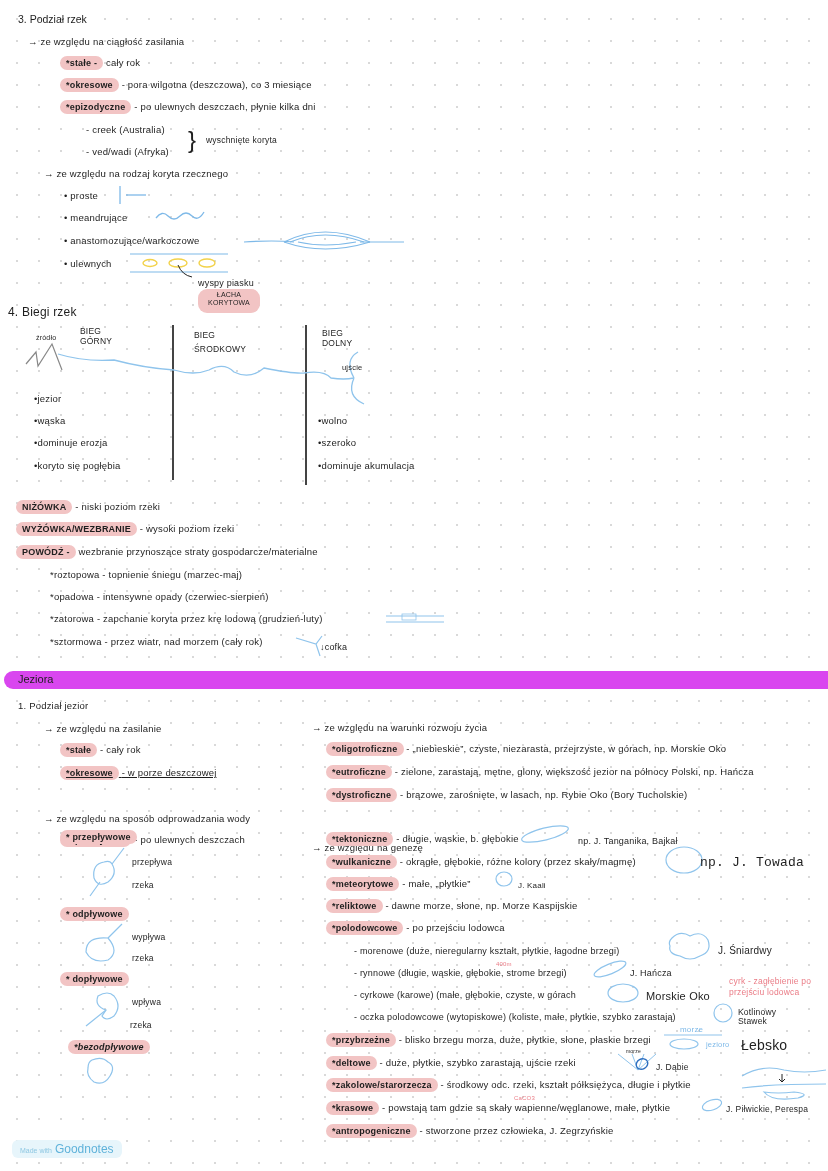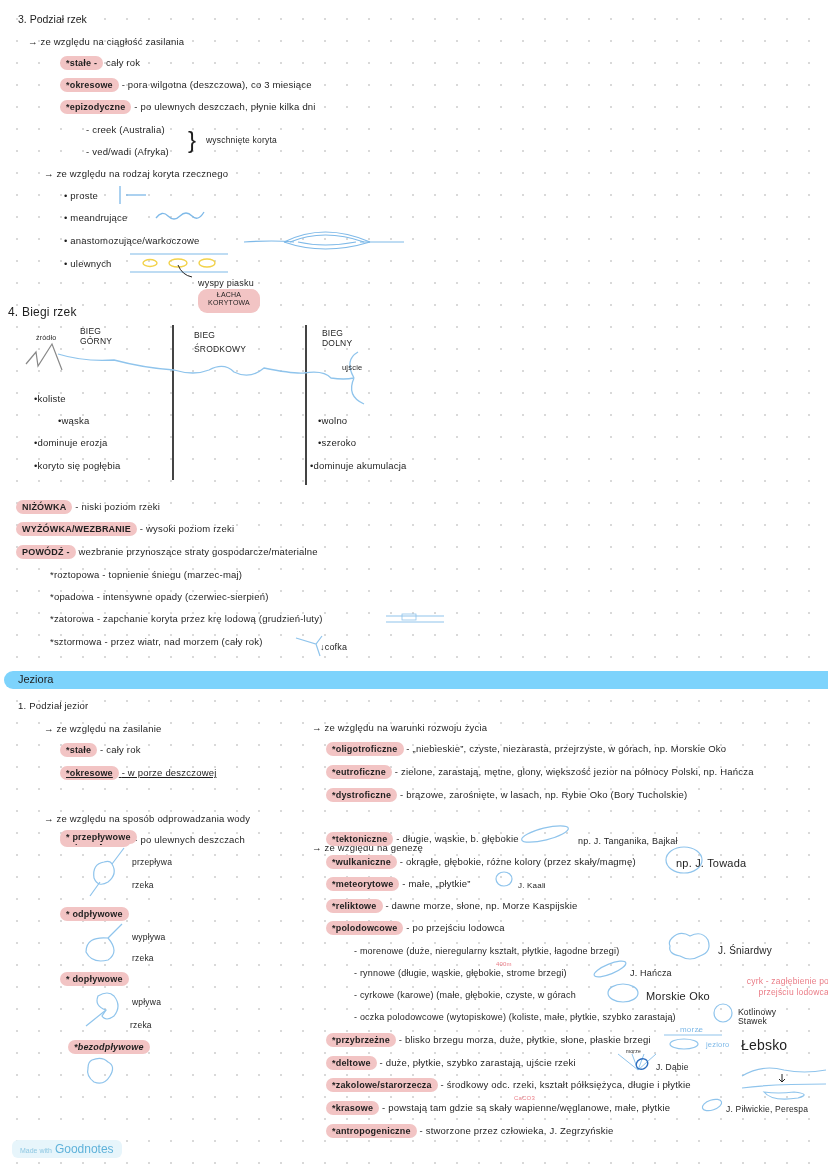--- a/index.html
+++ b/index.html
@@ -88,7 +88,7 @@
 </svg>
 <div class="t" style="left:342px;top:362px;font-size:7.5px;">ujście</div>
 
-<div class="t" style="left:34px;top:393px;">•koliste</div>
+<div class="t" style="left:34px;top:393px;">•jezior</div>
 <div class="t" style="left:34px;top:415px;margin-left:24px;">•wąska</div>
 <div class="t" style="left:34px;top:437px;">•dominuje erozja</div>
 <div class="t" style="left:34px;top:460px;">•koryto się pogłębia</div>

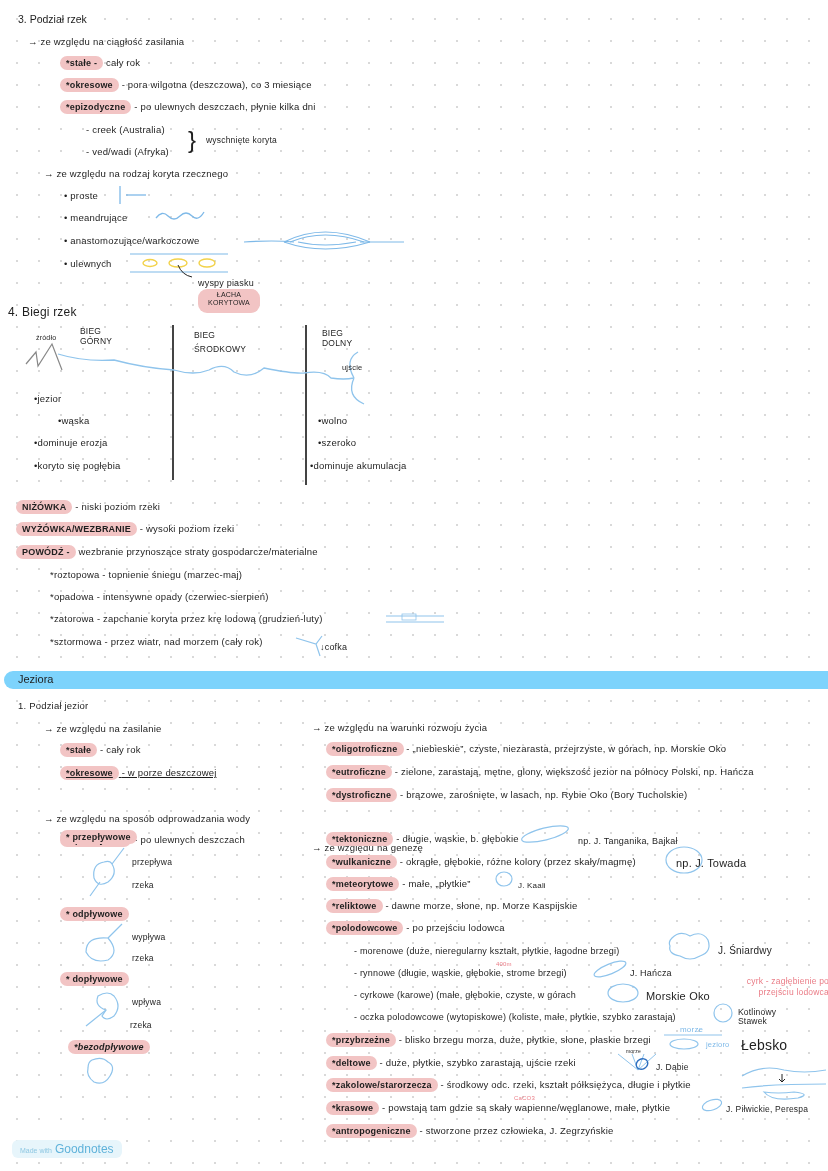--- a/index.html
+++ b/index.html
@@ -89,7 +89,7 @@
 <div class="t" style="left:342px;top:362px;font-size:7.5px;">ujście</div>
 
 <div class="t" style="left:34px;top:393px;">•jezior</div>
-<div class="t" style="left:34px;top:415px;margin-left:24px;">•wąska</div>
+<div class="t" style="left:34px;top:415px;">•wąska</div>
 <div class="t" style="left:34px;top:437px;">•dominuje erozja</div>
 <div class="t" style="left:34px;top:460px;">•koryto się pogłębia</div>
 <div class="t" style="left:318px;top:415px;">•wolno</div>

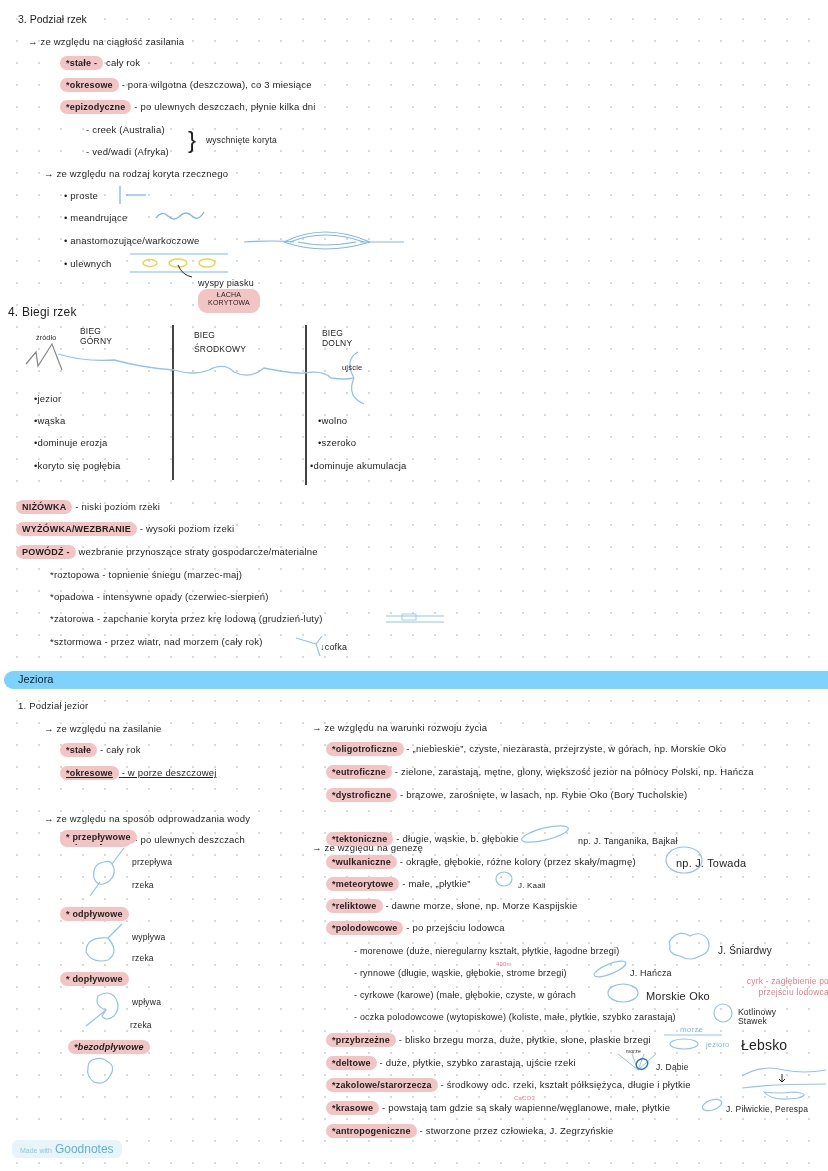--- a/index.html
+++ b/index.html
@@ -94,7 +94,7 @@
 <div class="t" style="left:34px;top:460px;">•koryto się pogłębia</div>
 <div class="t" style="left:318px;top:415px;">•wolno</div>
 <div class="t" style="left:318px;top:437px;">•szeroko</div>
-<div class="t" style="left:310px;top:460px;">•dominuje akumulacja</div>
+<div class="t" style="left:318px;top:460px;">•dominuje akumulacja</div>
 
 <div class="t" style="left:16px;top:501px;">
   <span class="pill">NIŻÓWKA</span>

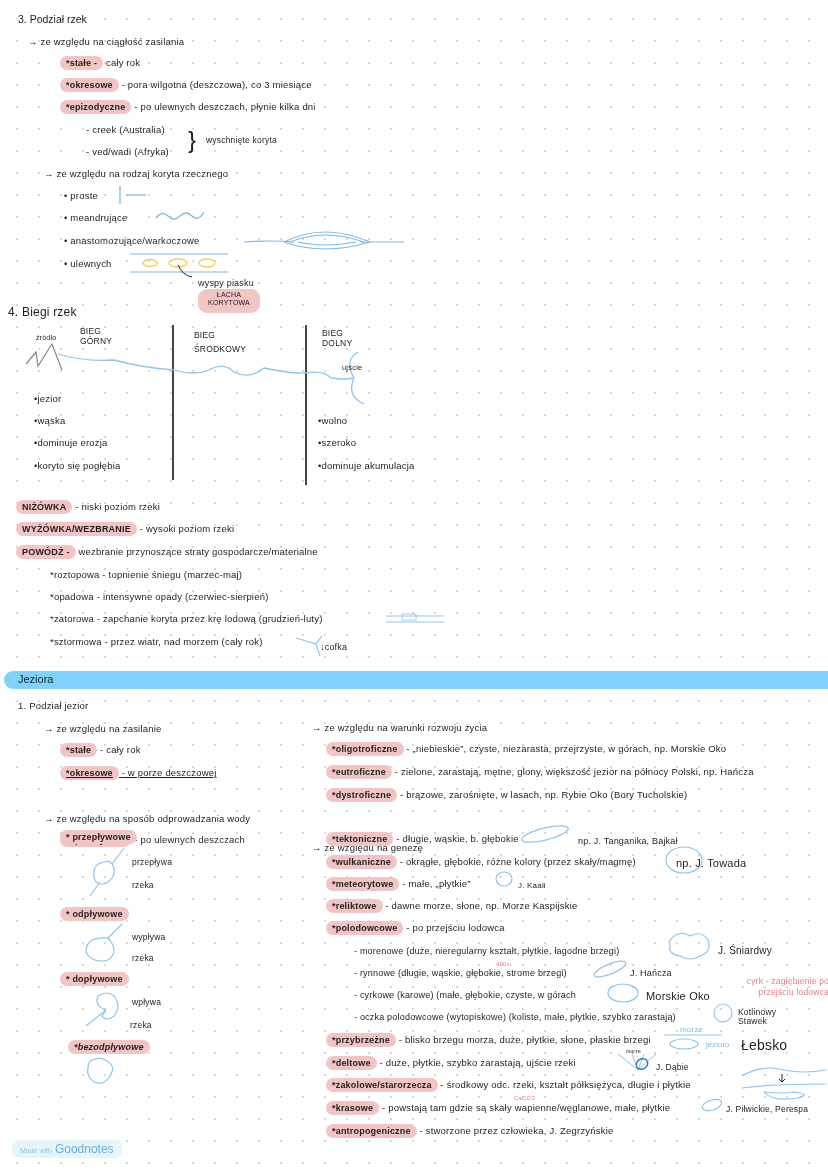--- a/index.html
+++ b/index.html
@@ -10,7 +10,7 @@
   .t{position:absolute;white-space:nowrap;font-size:9.5px;line-height:12px;letter-spacing:0.2px;}
   .h{position:absolute;white-space:nowrap;font-size:10.5px;line-height:13px;}
   .pill{background:#f2c4c4;border-radius:9px;padding:2px 6px;font-weight:bold;font-size:9px;}
-  .banner{position:absolute;left:4px;top:671px;width:824px;height:18px;background:#7dd3fc;border-radius:9px 0 0 9px;}
+  .banner{position:absolute;left:4px;top:671px;width:824px;height:18px;background:#d946ef;border-radius:9px 0 0 9px;}
   .banner span{position:absolute;left:14px;top:2px;font-size:11px;}
   .red{color:#ea7c86;text-align:right;}
   .blue{color:#7eb9e8;}

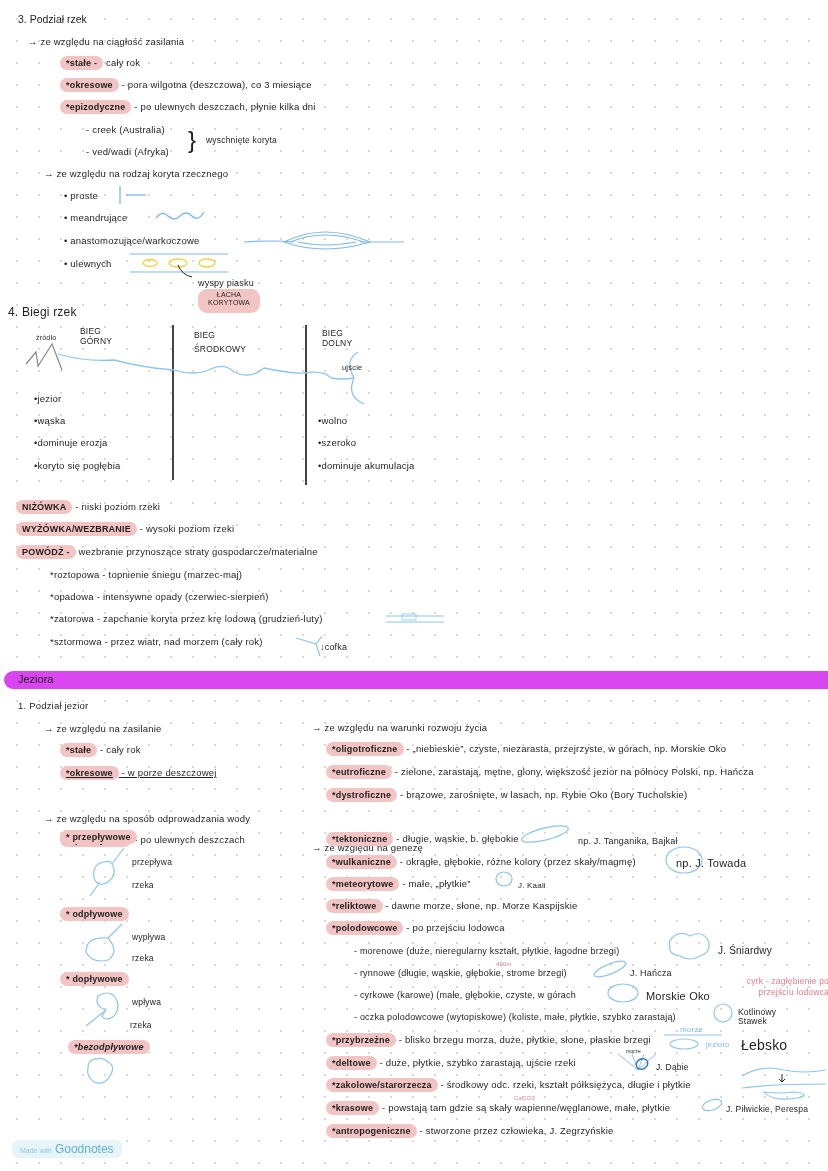--- a/index.html
+++ b/index.html
@@ -202,7 +202,7 @@
 <svg style="left:664px;top:845px;" width="40" height="30">
     <ellipse cx="20" cy="15" rx="18" ry="13" fill="none" stroke="#8fc4ec" stroke-width="1.2"></ellipse>
   </svg>
-<div class="t" style="left:676px;top:857px;font-size:11px;">np. J. Towada</div>
+<div class="t" style="left:700px;top:857px;font-size:13px;font-family:Liberation Mono, monospace;">np. J. Towada</div>
 
 <div class="t" style="left:326px;top:878px;">
   <span class="pill">*meteorytowe</span>

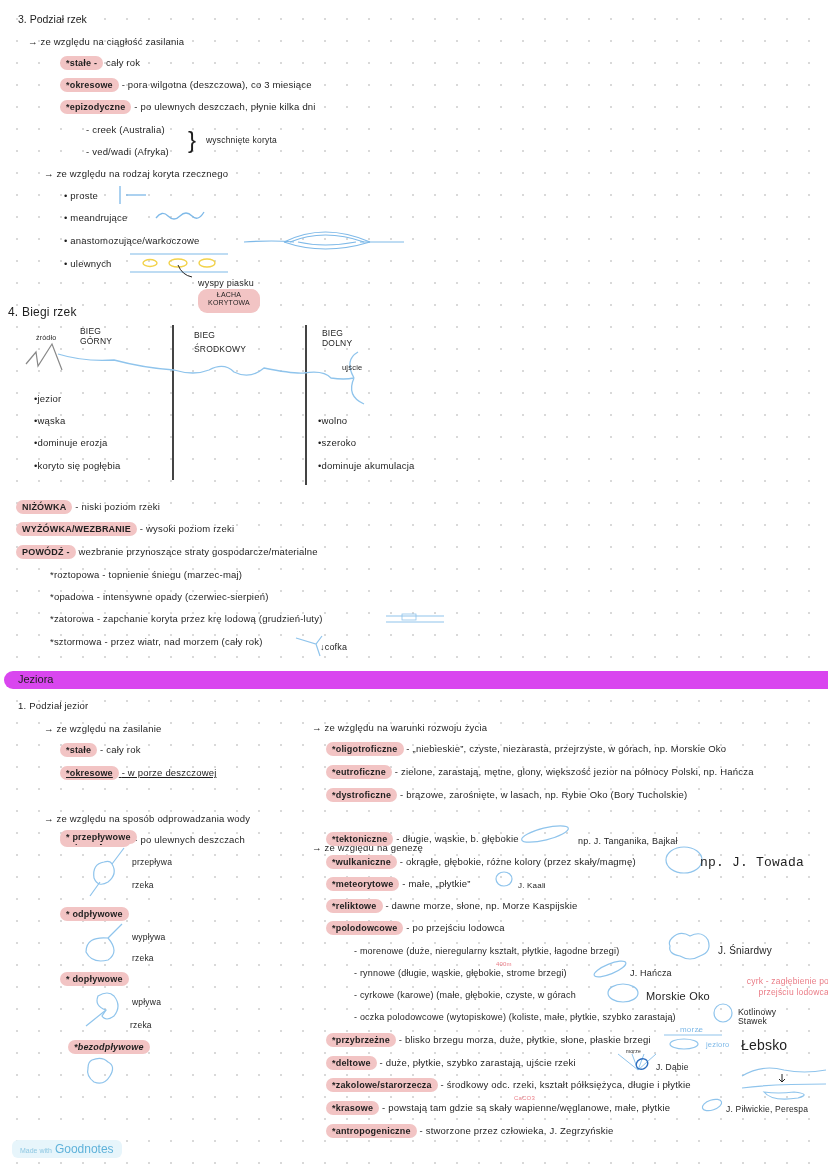--- a/index.html
+++ b/index.html
@@ -12,7 +12,7 @@
   .pill{background:#f2c4c4;border-radius:9px;padding:2px 6px;font-weight:bold;font-size:9px;}
   .banner{position:absolute;left:4px;top:671px;width:824px;height:18px;background:#d946ef;border-radius:9px 0 0 9px;}
   .banner span{position:absolute;left:14px;top:2px;font-size:11px;}
-  .red{color:#ea7c86;text-align:right;}
+  .red{color:#ea7c86;}
   .blue{color:#7eb9e8;}
   .badge{position:absolute;left:12px;top:1140px;height:18px;padding:0 8px;border-radius:6px;background:#e7f5fb;
     font-size:7px;line-height:18px;color:#8ec7e2;}

